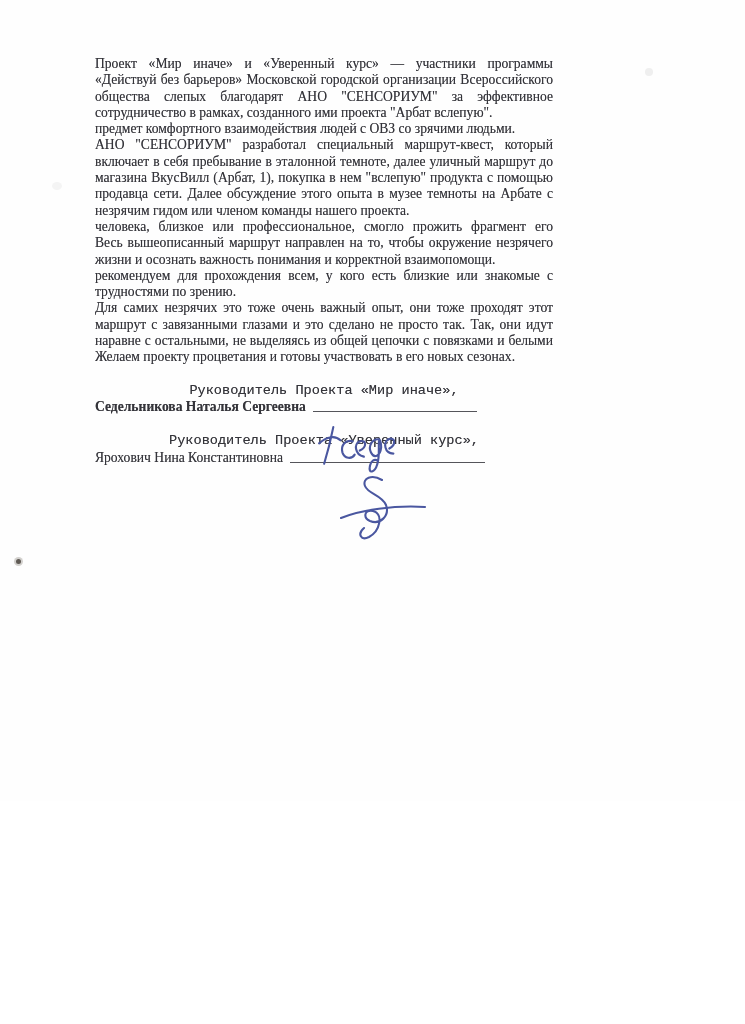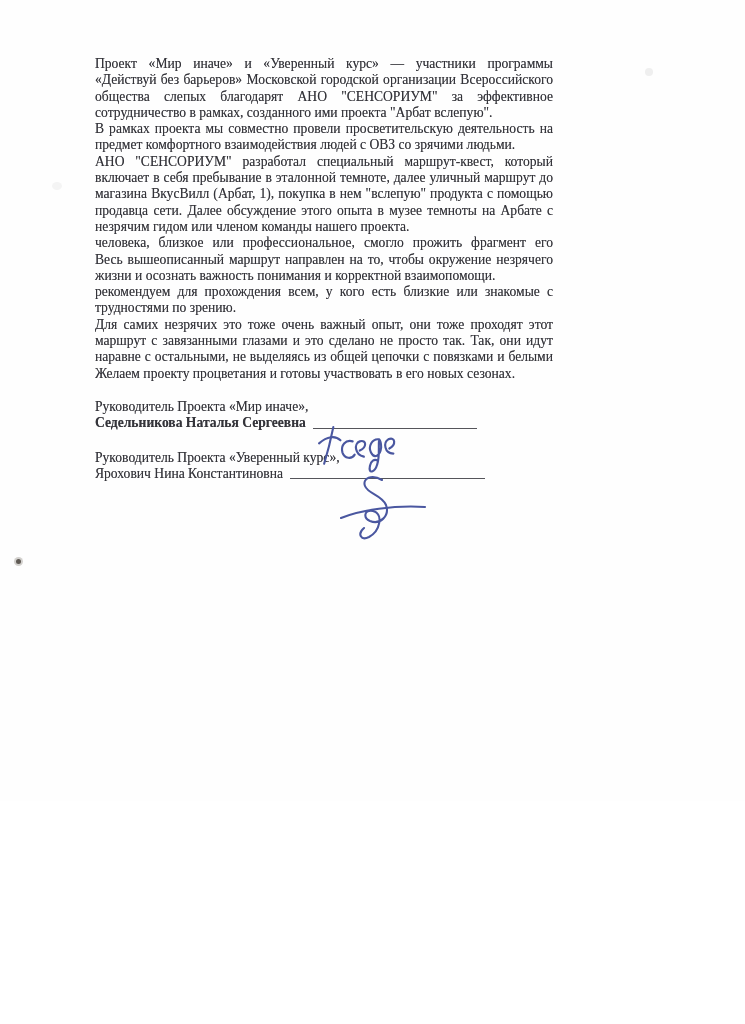--- a/index.html
+++ b/index.html
@@ -91,7 +91,6 @@
     <div class="ln">общества слепых благодарят АНО "СЕНСОРИУМ" за эффективное</div>
     <div class="ln-last">сотрудничество в рамках, созданного ими проекта "Арбат вслепую".</div>
 
-    <div class="ln">В рамках проекта мы совместно провели просветительскую деятельность на</div>
     <div class="ln-last">предмет комфортного взаимодействия людей с ОВЗ со зрячими людьми.</div>
 
     <div class="ln">АНО "СЕНСОРИУМ" разработал специальный маршрут-квест, который</div>

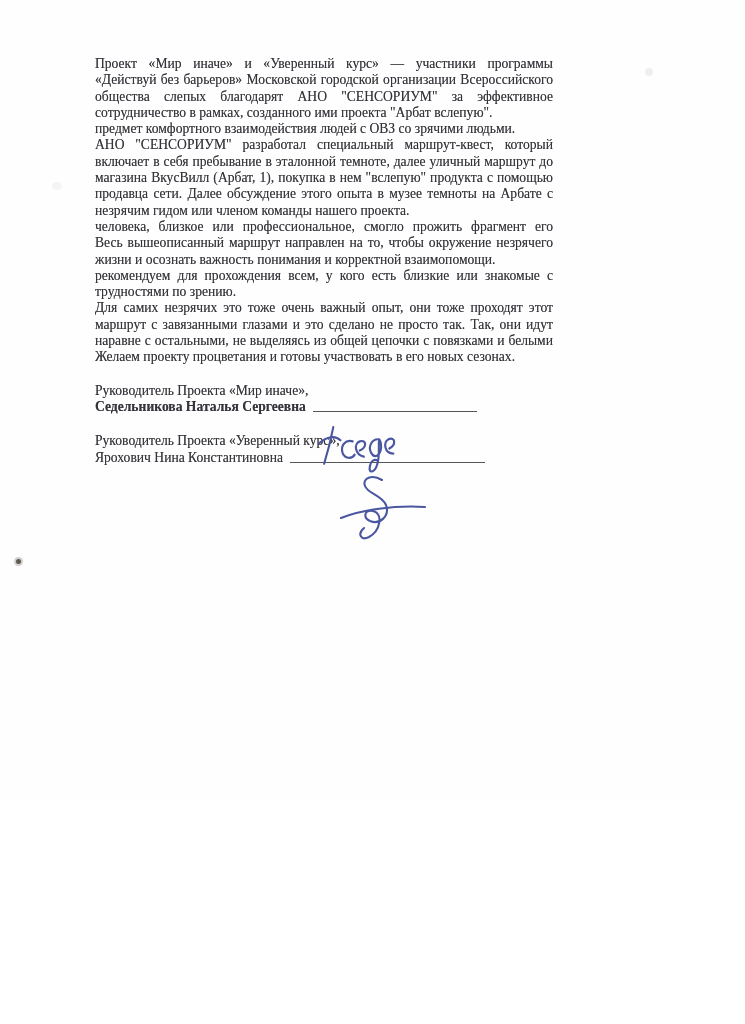--- a/index.html
+++ b/index.html
@@ -34,7 +34,7 @@
   }
   .sig-block-1 { margin-top: 17px; }
   .sig-block-2 { margin-top: 18px; }
-  .sig-role { text-align: left; }
+  .sig-role { text-align: center; font-family: Liberation Mono, monospace; }
   .sig-row {
     display: flex;
     align-items: flex-end;

